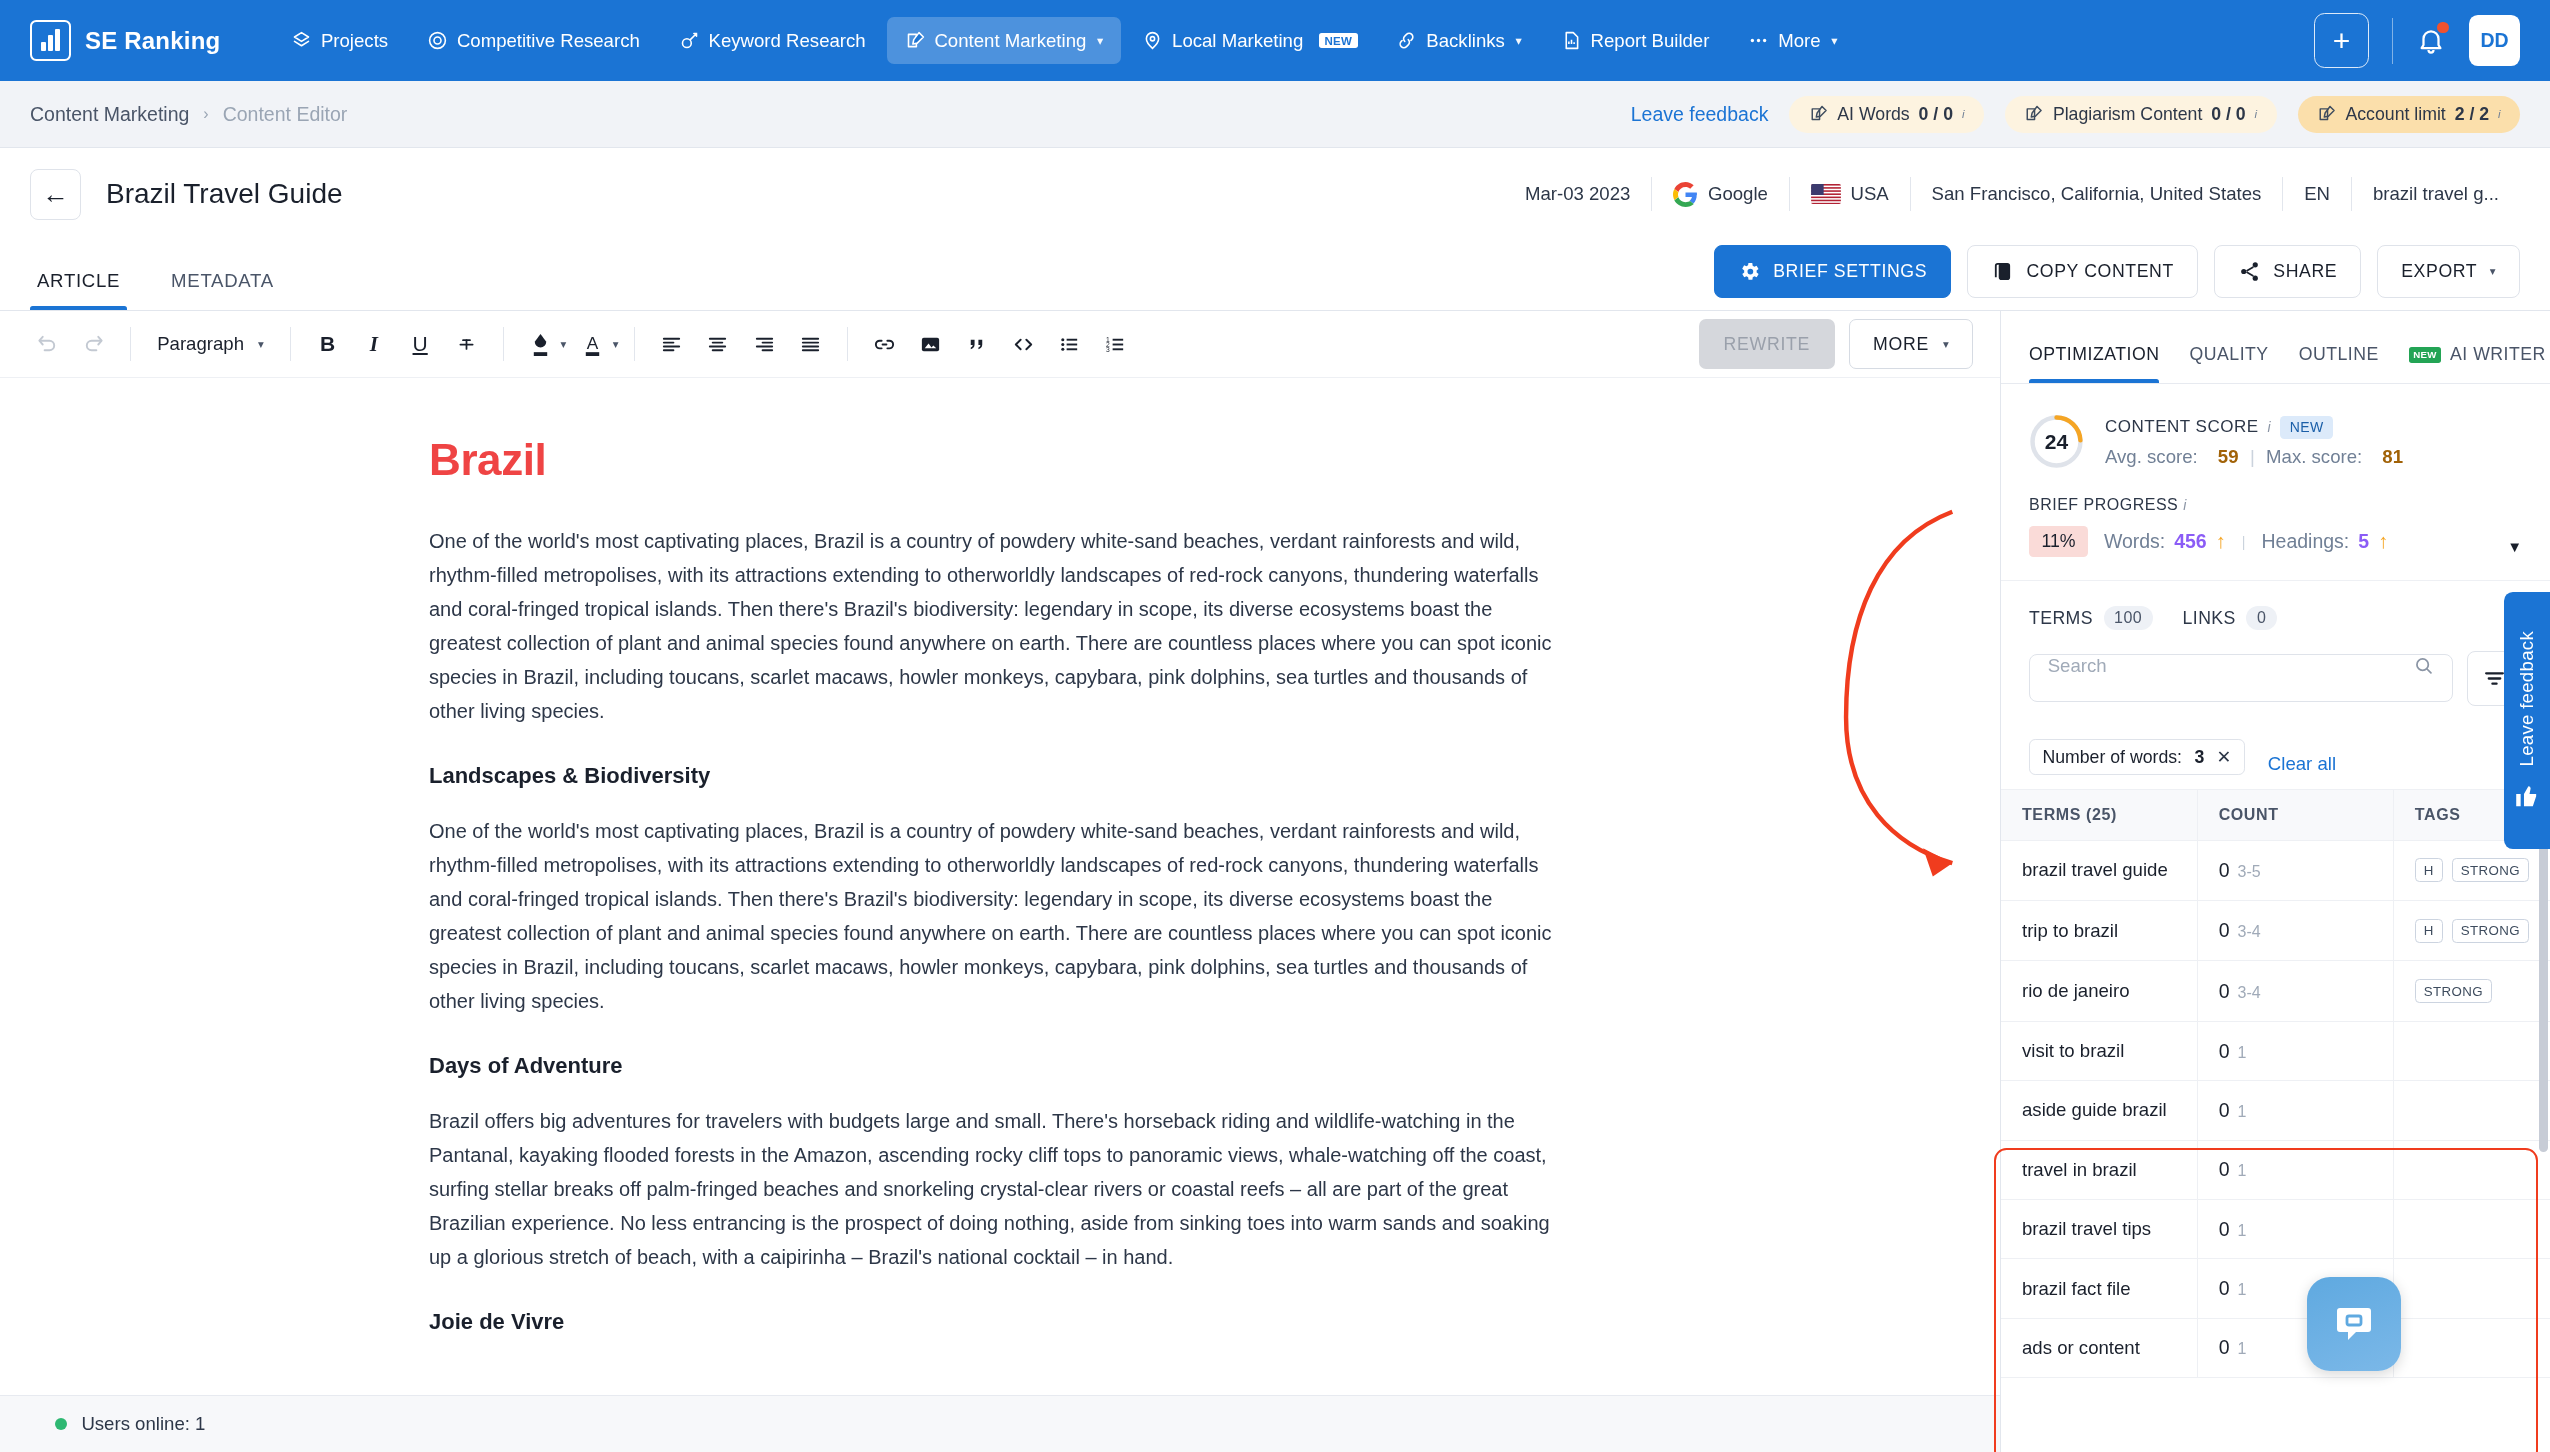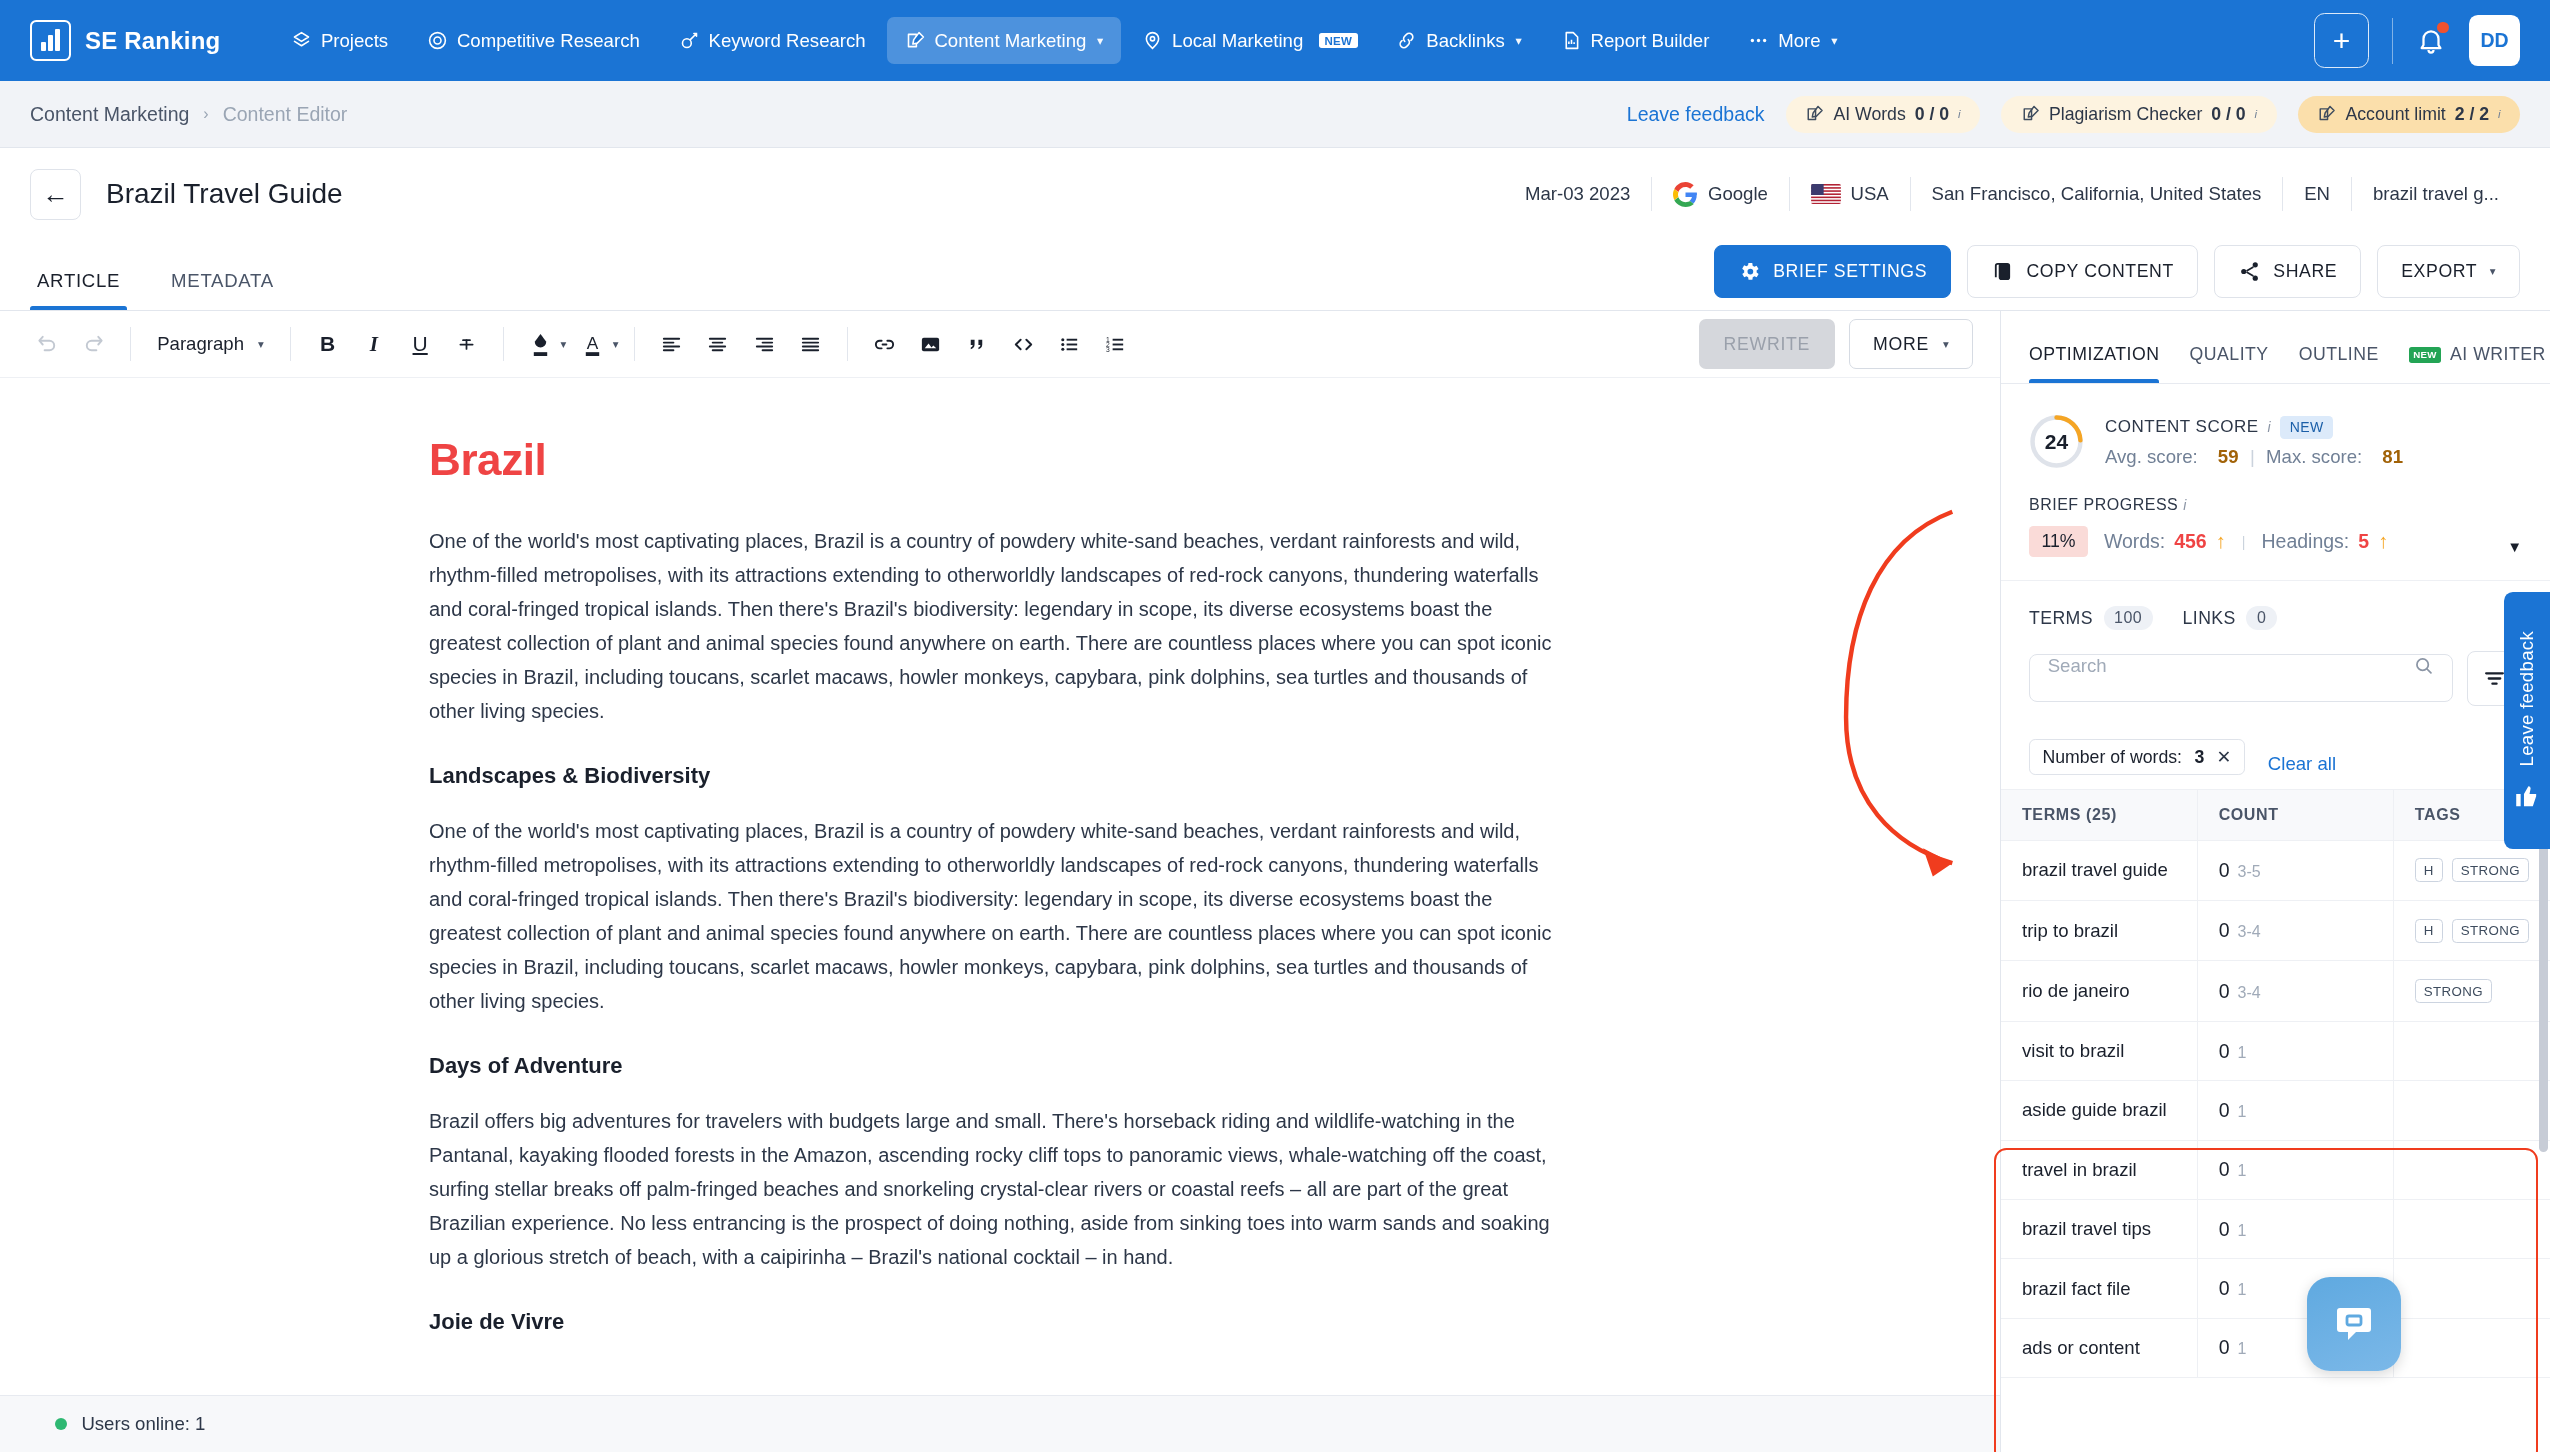--- a/index.html
+++ b/index.html
@@ -382,7 +382,7 @@
             <path d="M4 6h9v13H4z"></path>
             <path d="M16 3l5 5-7 7-5 1 1-5 6-8z"></path>
           </svg>
-        <span>Plagiarism Checker</span>
+        <span>Plagiarism Content</span>
         <span class="val">0 / 0</span>
         <span class="sup">i</span>
       </div>

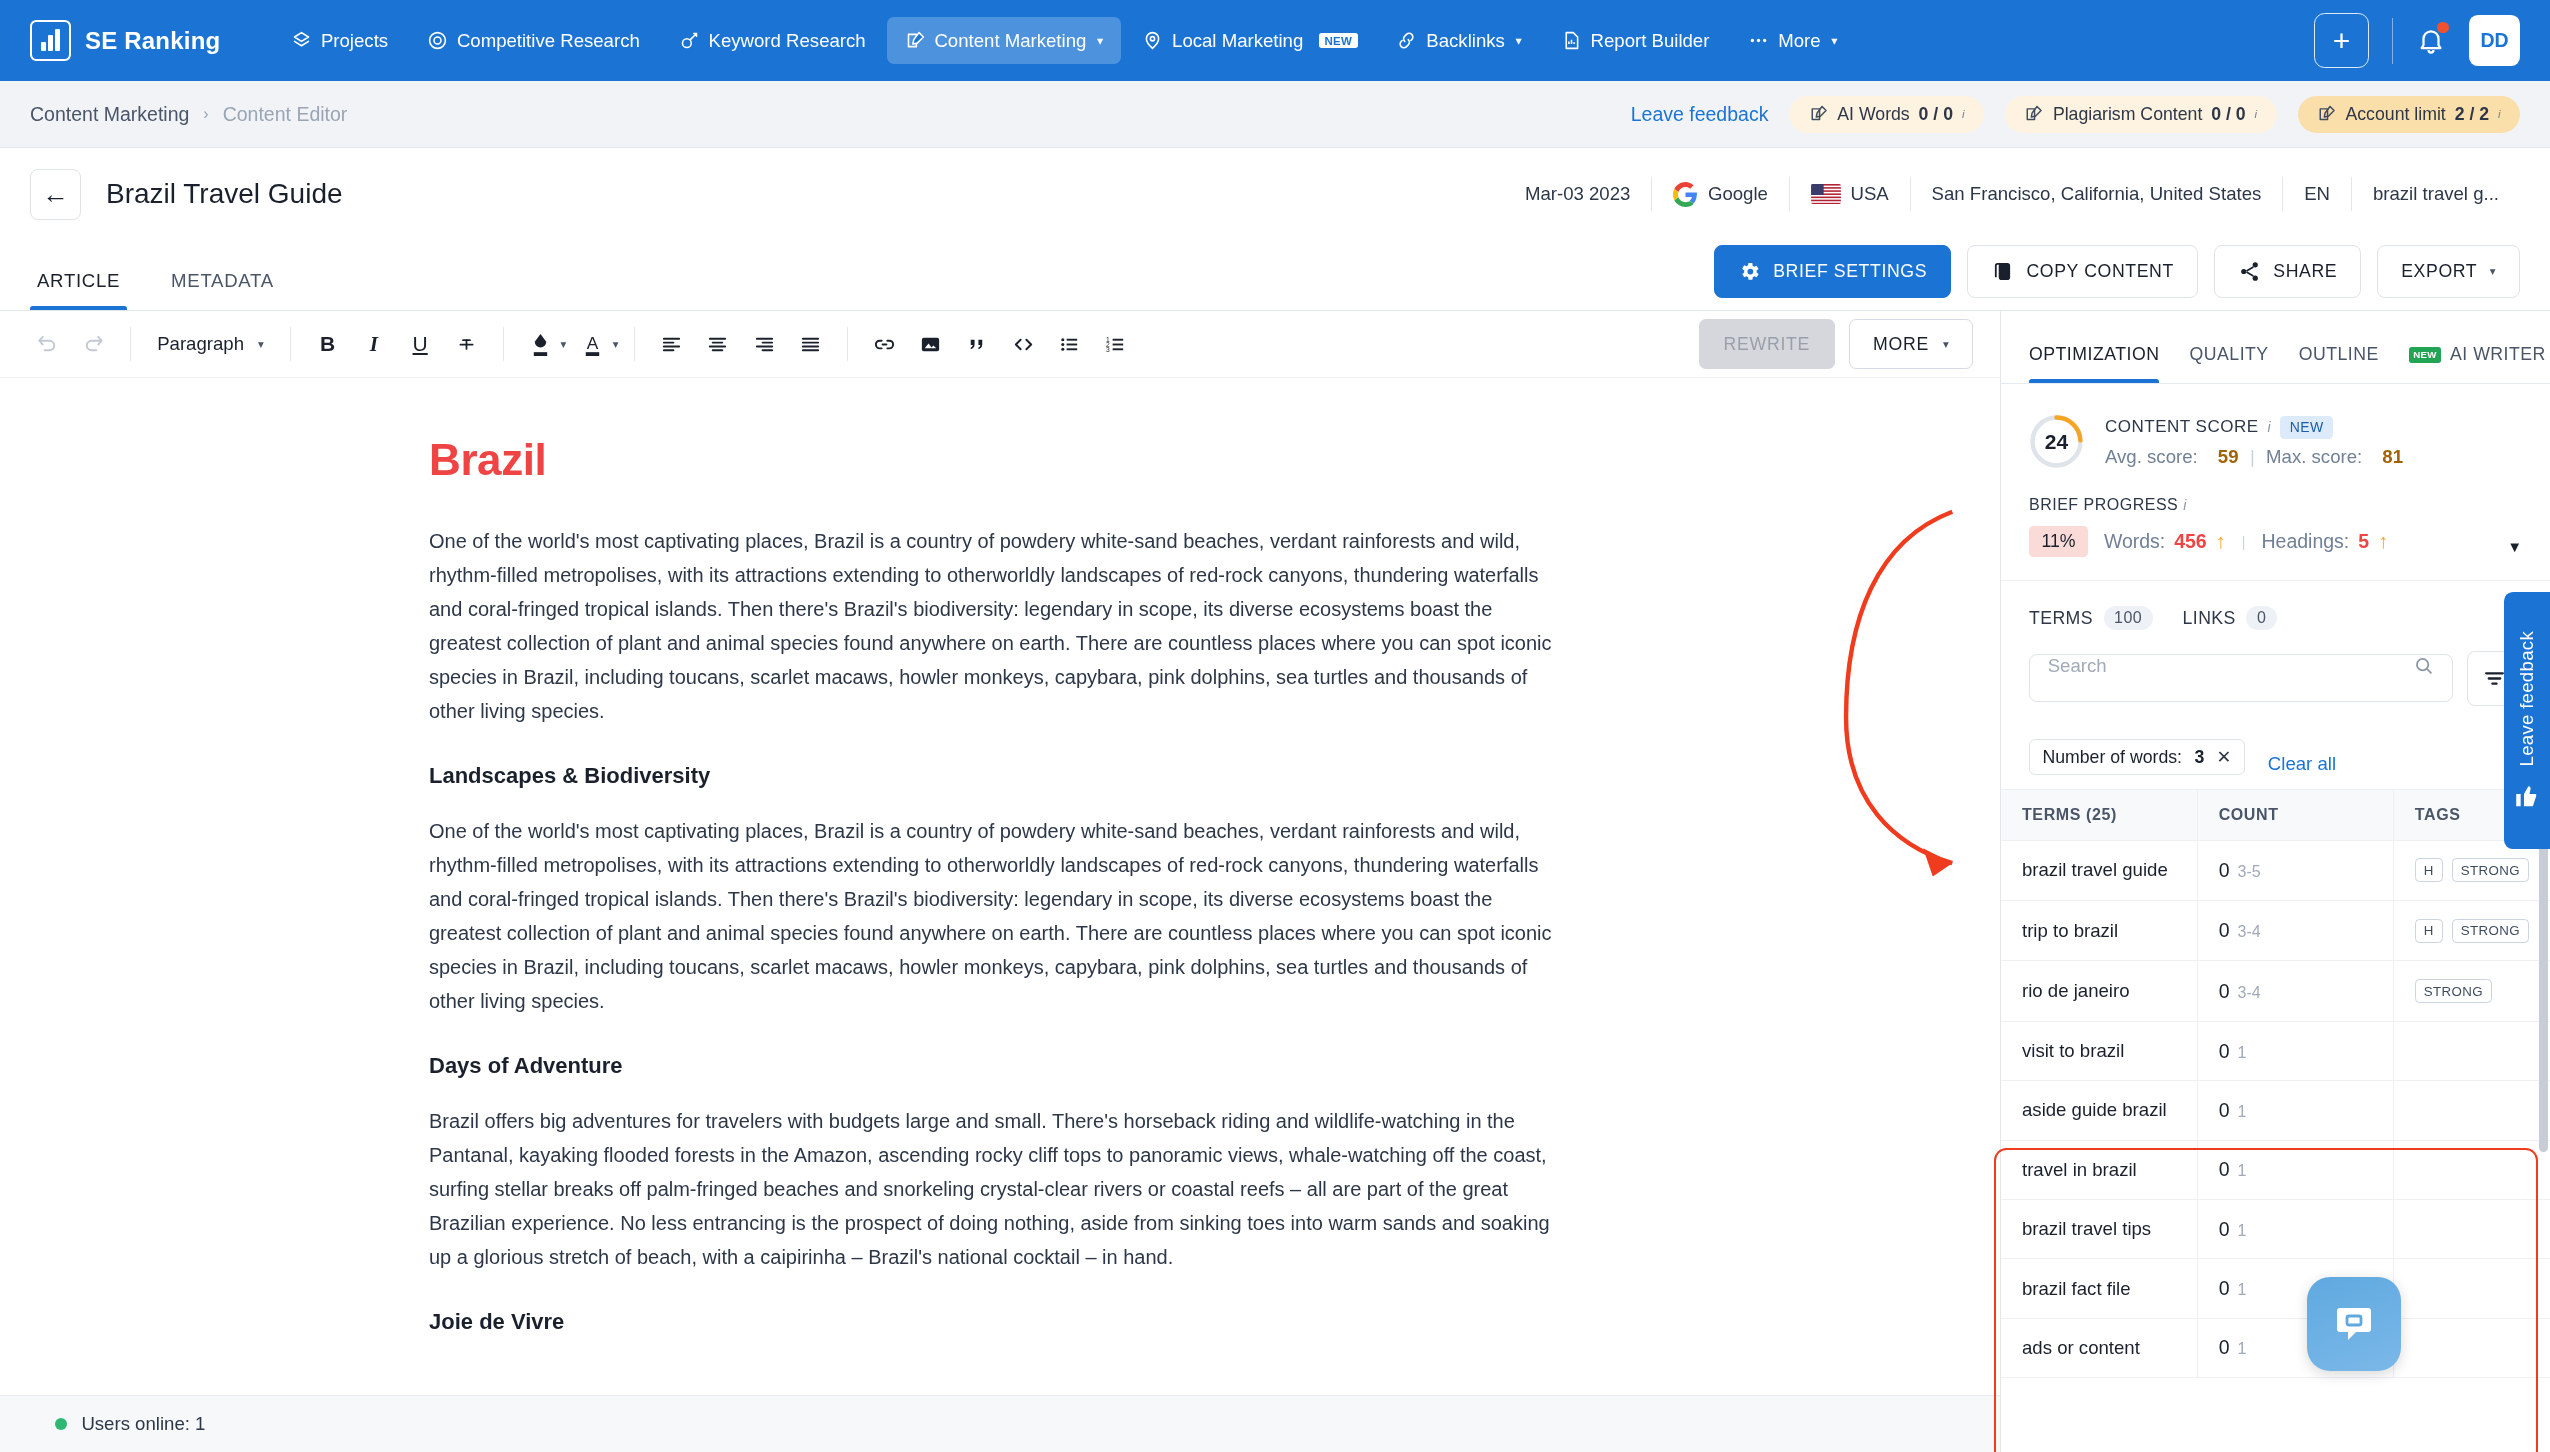--- a/index.html
+++ b/index.html
@@ -185,7 +185,7 @@
   .brief-row { display: flex; align-items: center; gap: 16px; }
   .pct { background: #fadbd8; color: #1a202c; font-size: 17.7px; padding: 5.3px 12.4px; border-radius: 4.4px; }
   .brief-stat { font-size: 19.5px; color: #718096; display: flex; align-items: center; gap: 8.9px; }
-  .brief-stat b { color: #ef4444; }
+  .brief-stat b { color: #8b5cf6; }
   .uparrow { color: #f5a524; font-size: 20.4px; }
   .collapse { position: absolute; right: 28px; top: 46px; color: #1a202c; font-size: 15px; cursor: pointer; }
 

